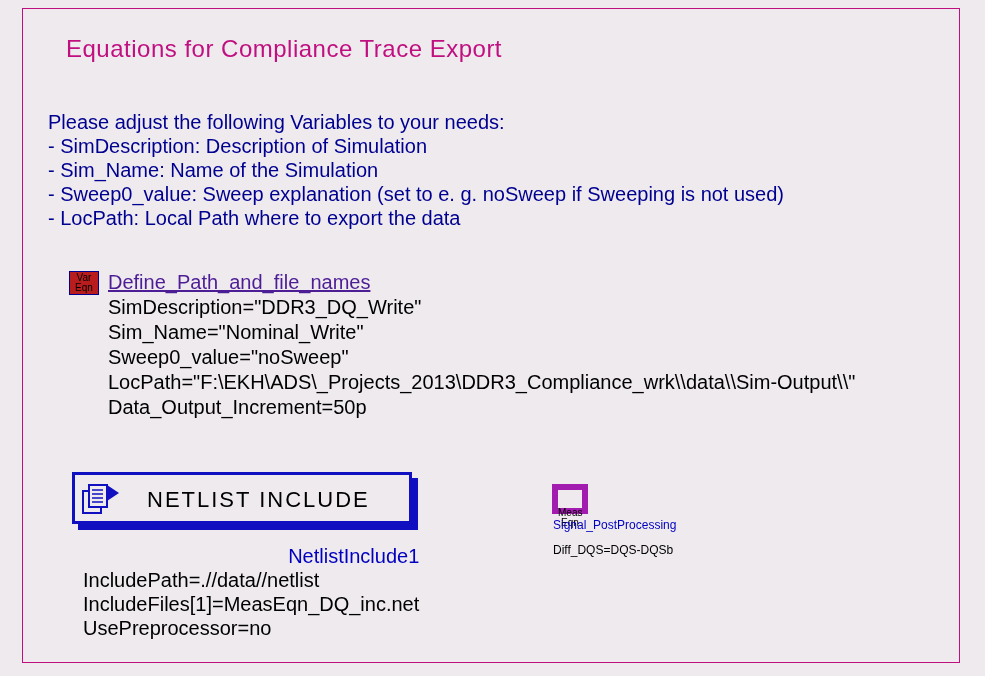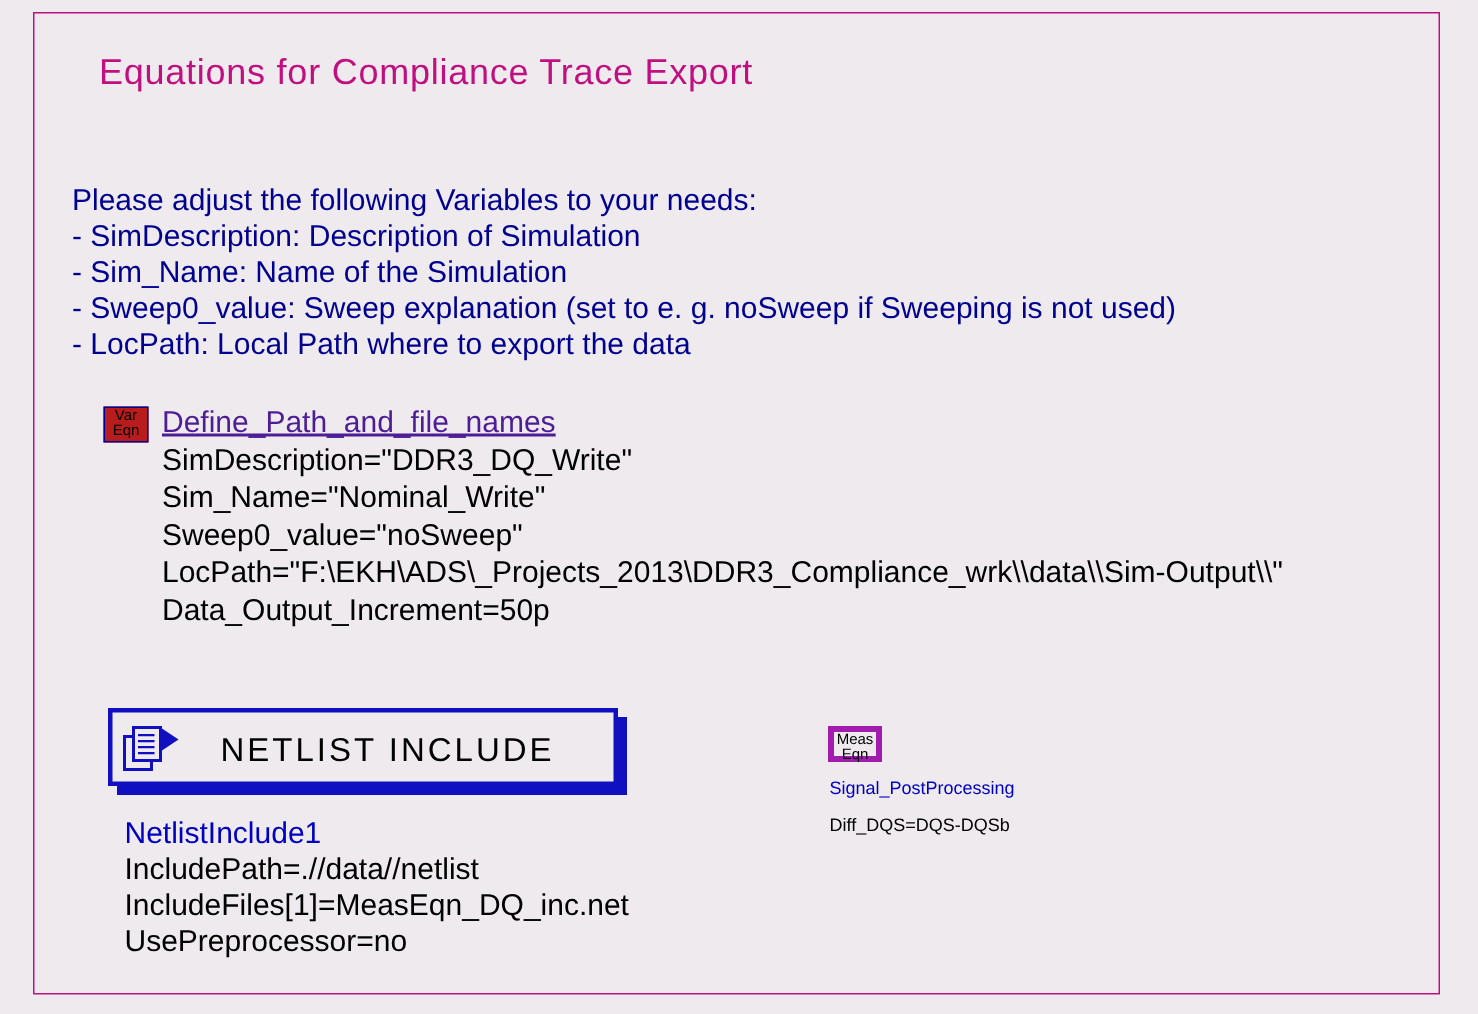--- a/index.html
+++ b/index.html
@@ -35,7 +35,6 @@
     color: #000090;
     font-size: 20px;
     line-height: 24px;
-    margin-top: 12px;
   }
   .var-eqn-box {
     position: absolute;

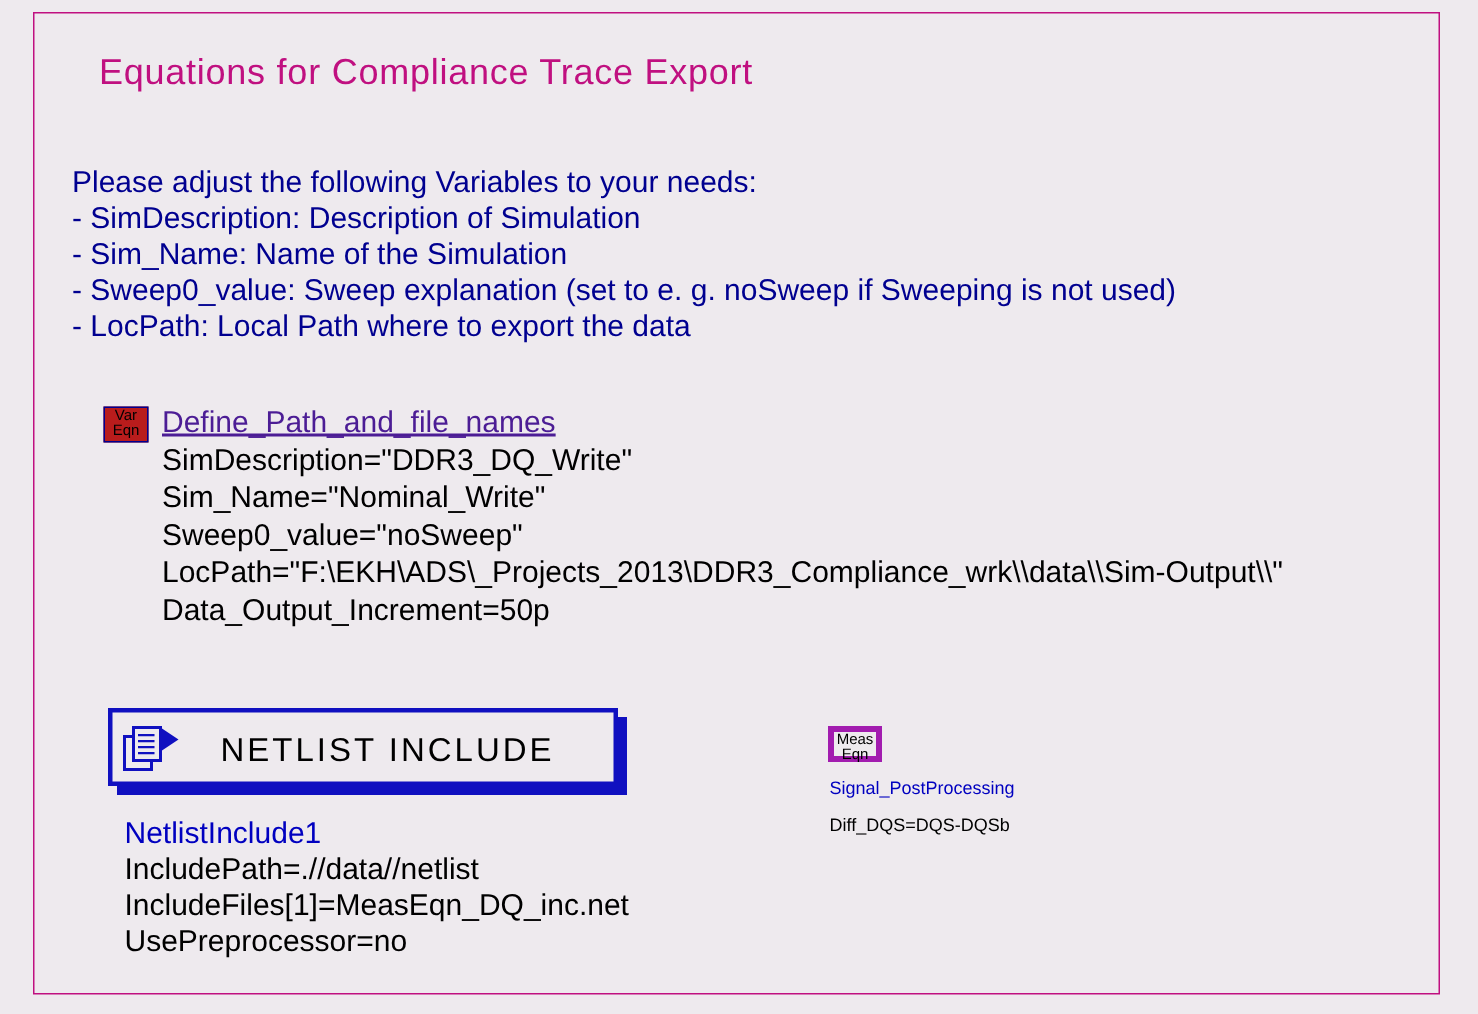--- a/index.html
+++ b/index.html
@@ -110,12 +110,12 @@
     top: 484px;
     width: 36px;
     height: 24px;
-    border: 4px solid #a21caf;
+    border: 6px solid #a21caf;
     font-size: 10px;
     line-height: 10px;
     color: #000;
     text-align: center;
-    padding-top: 1px;
+    padding-top: 18px;
     box-sizing: border-box;
     background: #eeeaee;
   }

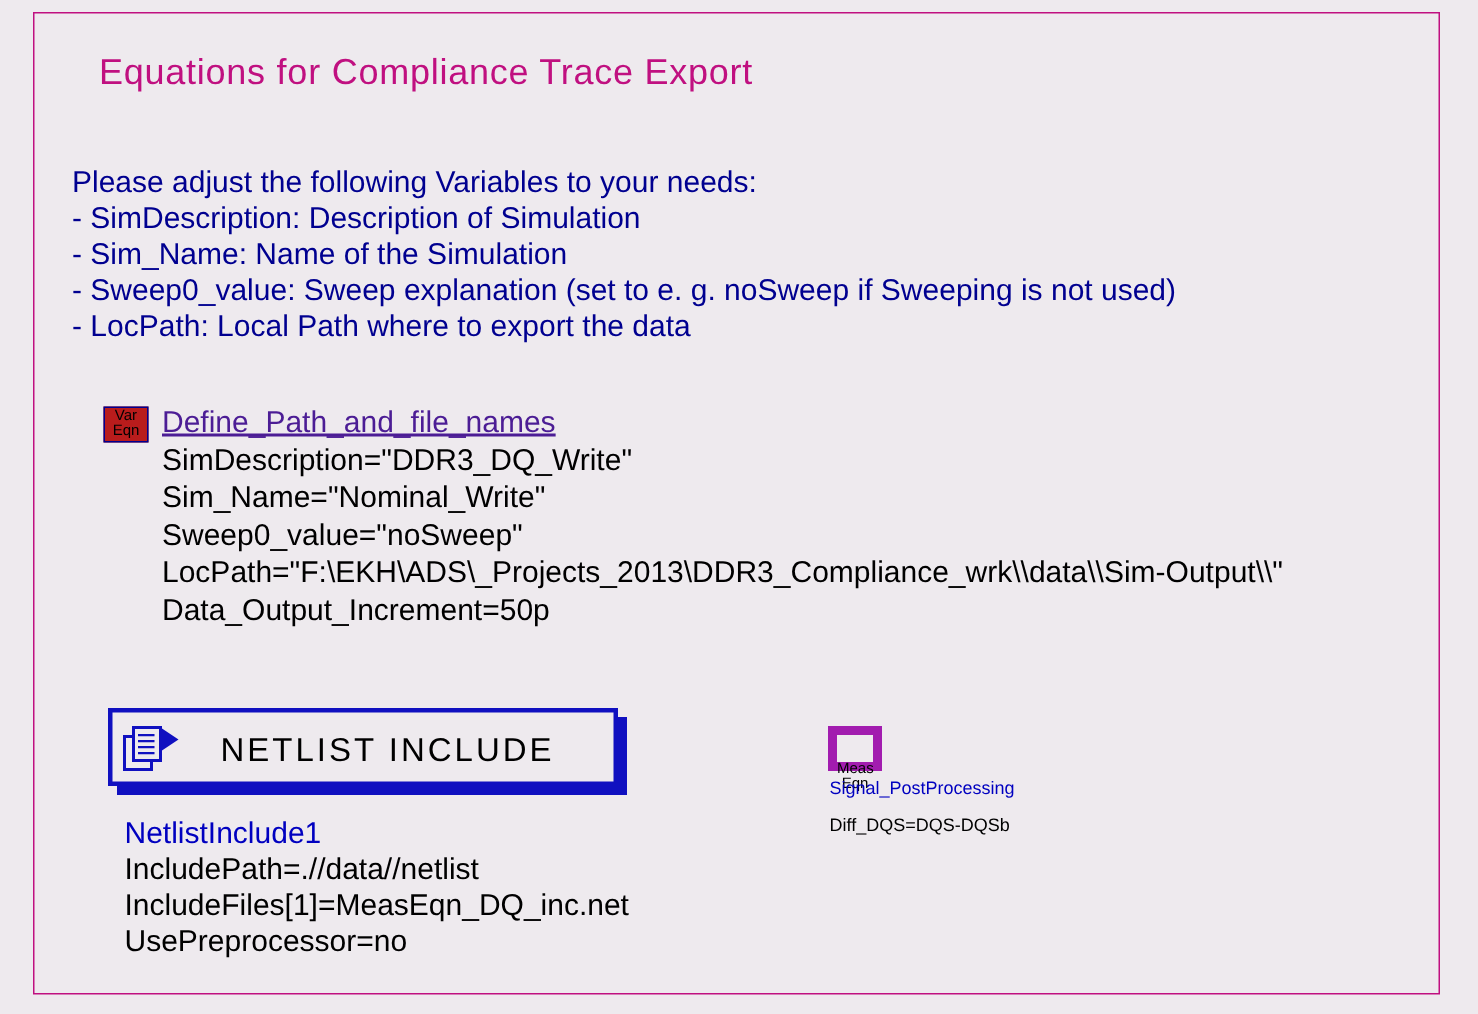--- a/index.html
+++ b/index.html
@@ -101,7 +101,7 @@
     font-size: 20px;
     line-height: 24px;
   }
-  .netlist-block .hdr { color: #0000c0; }
+  .netlist-block .hdr { color: #0000c0; text-align: right; }
   .netlist-block .val { color: #000; }
 
   .meas-eqn-box {

